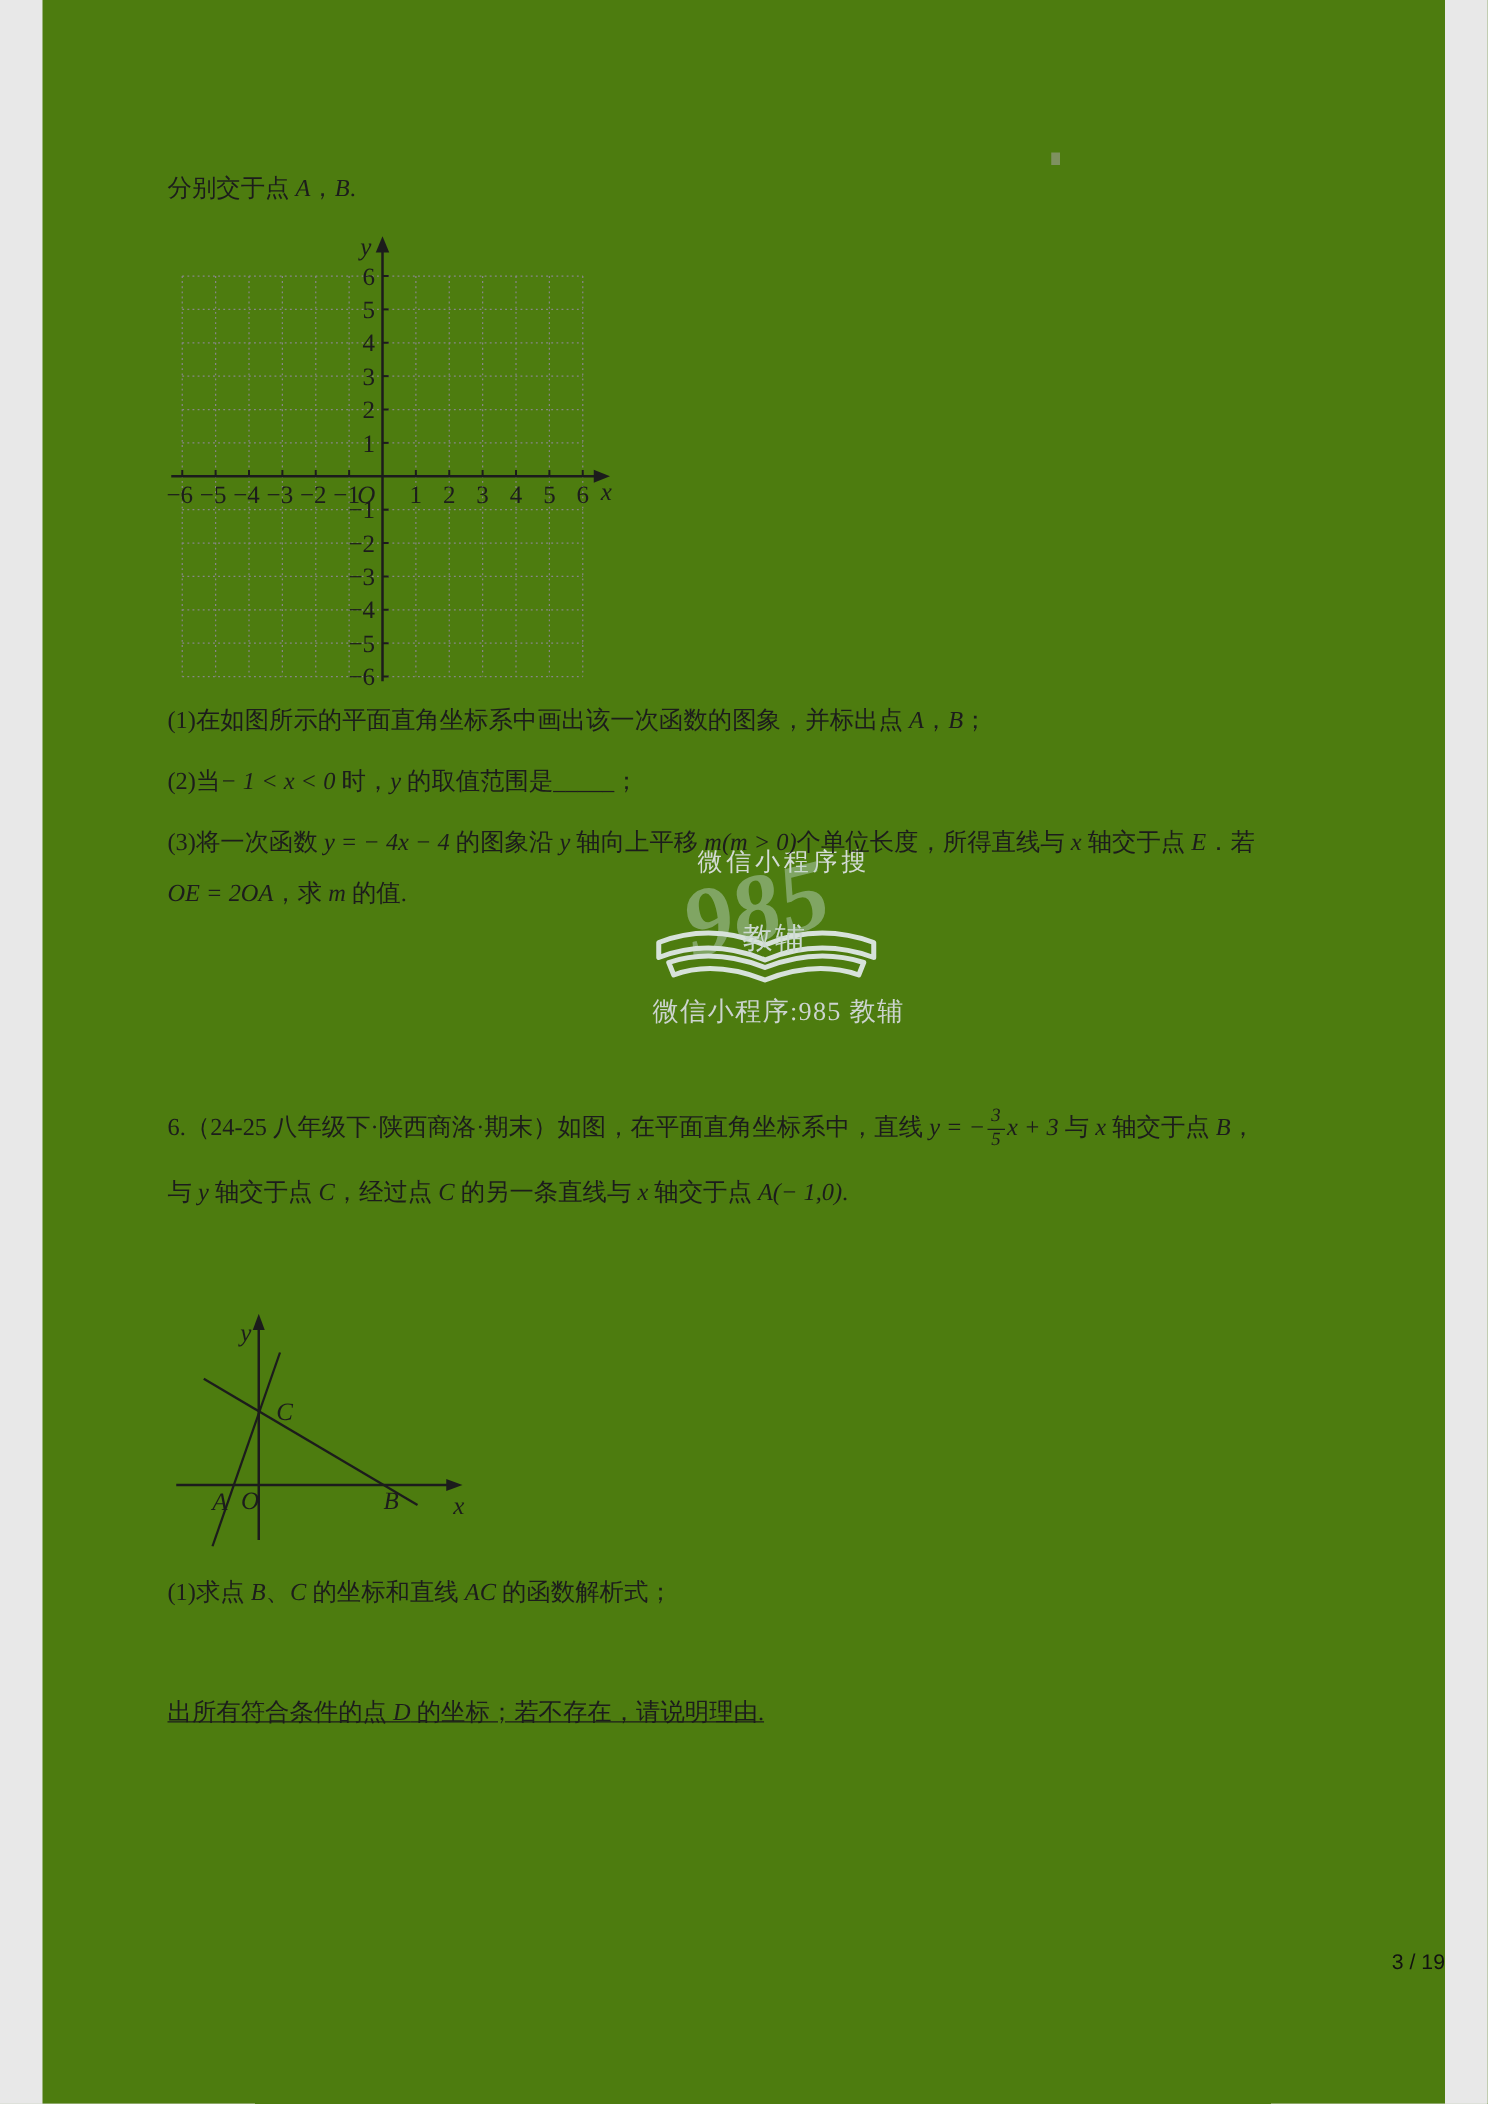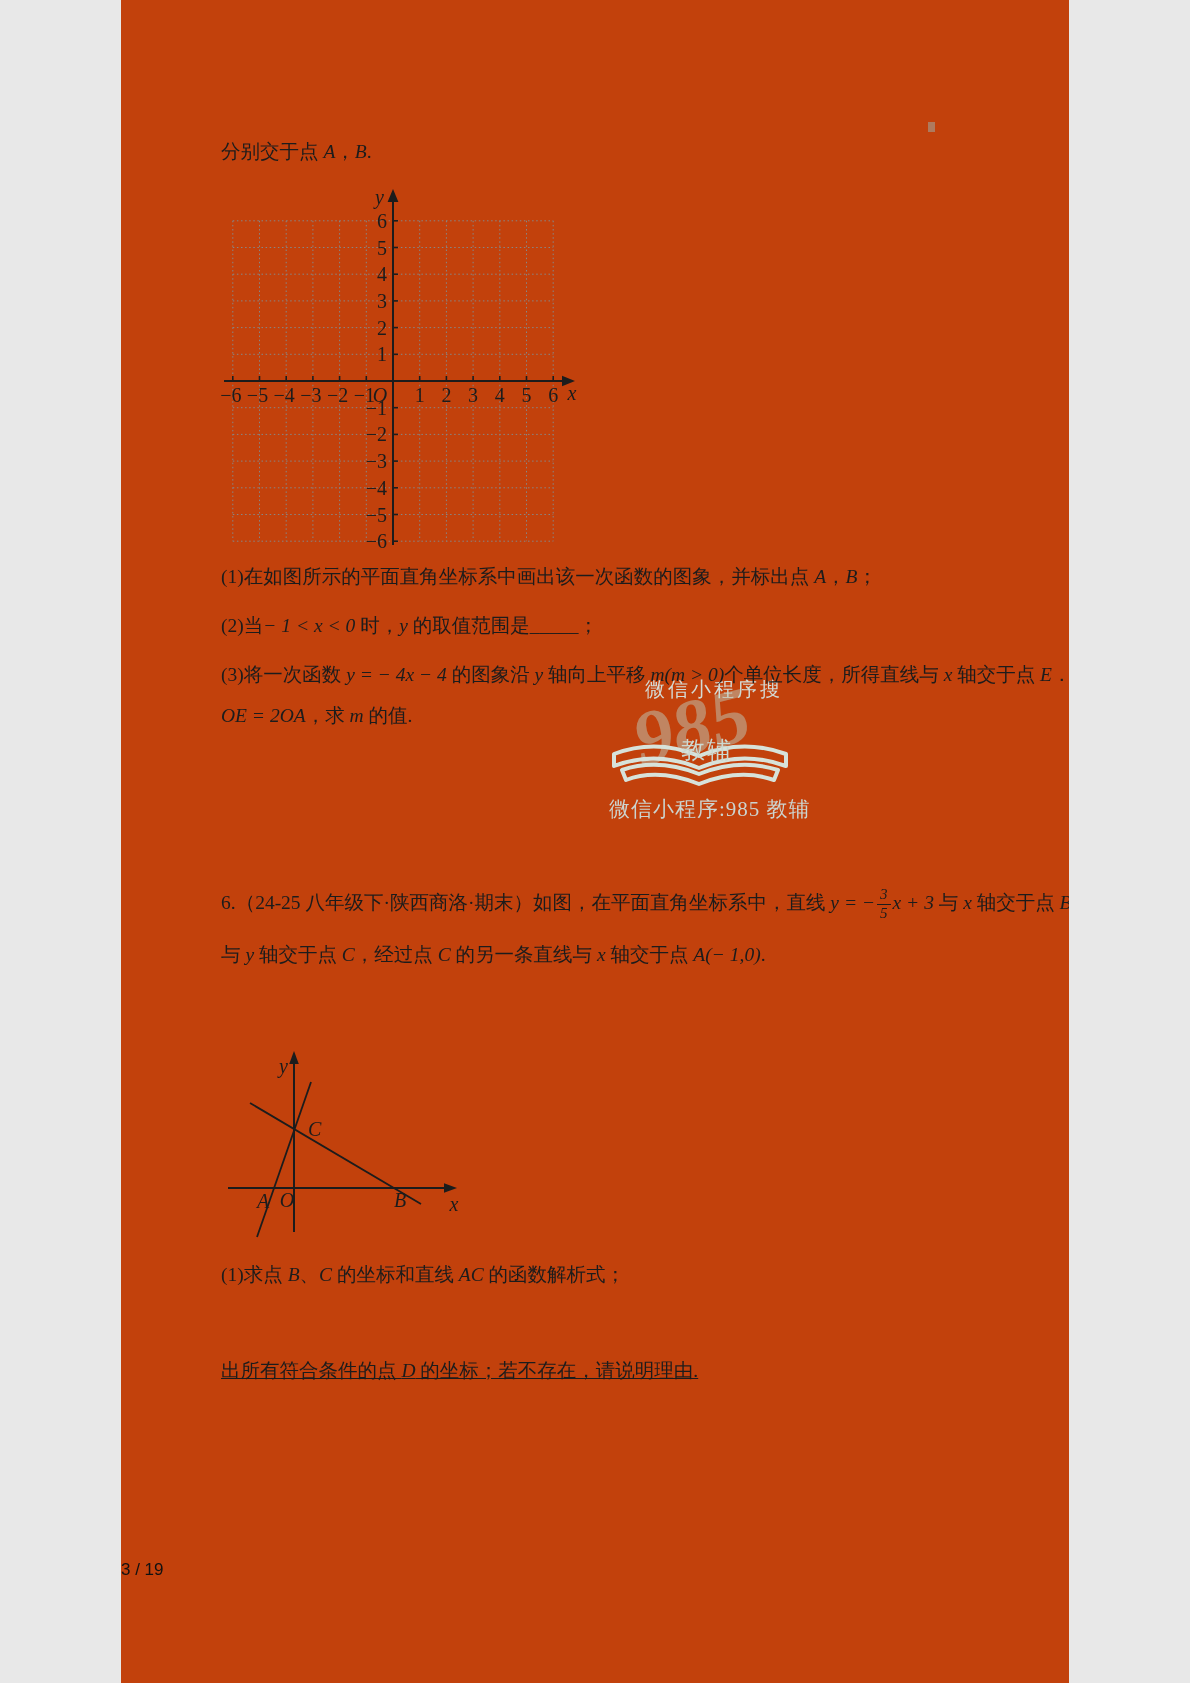--- a/index.html
+++ b/index.html
@@ -4,7 +4,7 @@
 <style>
   html,body{margin:0;padding:0;background:#e8e8e8;}
   .page{
-    position:relative;width:948px;height:1683px;background:#c2410c;
+    position:relative;width:1122px;height:1683px;background:#4d7c0f;
     font-family:"Liberation Serif","DejaVu Serif",serif;color:#1c1c1c;
     margin:0 auto;overflow:hidden;
   }

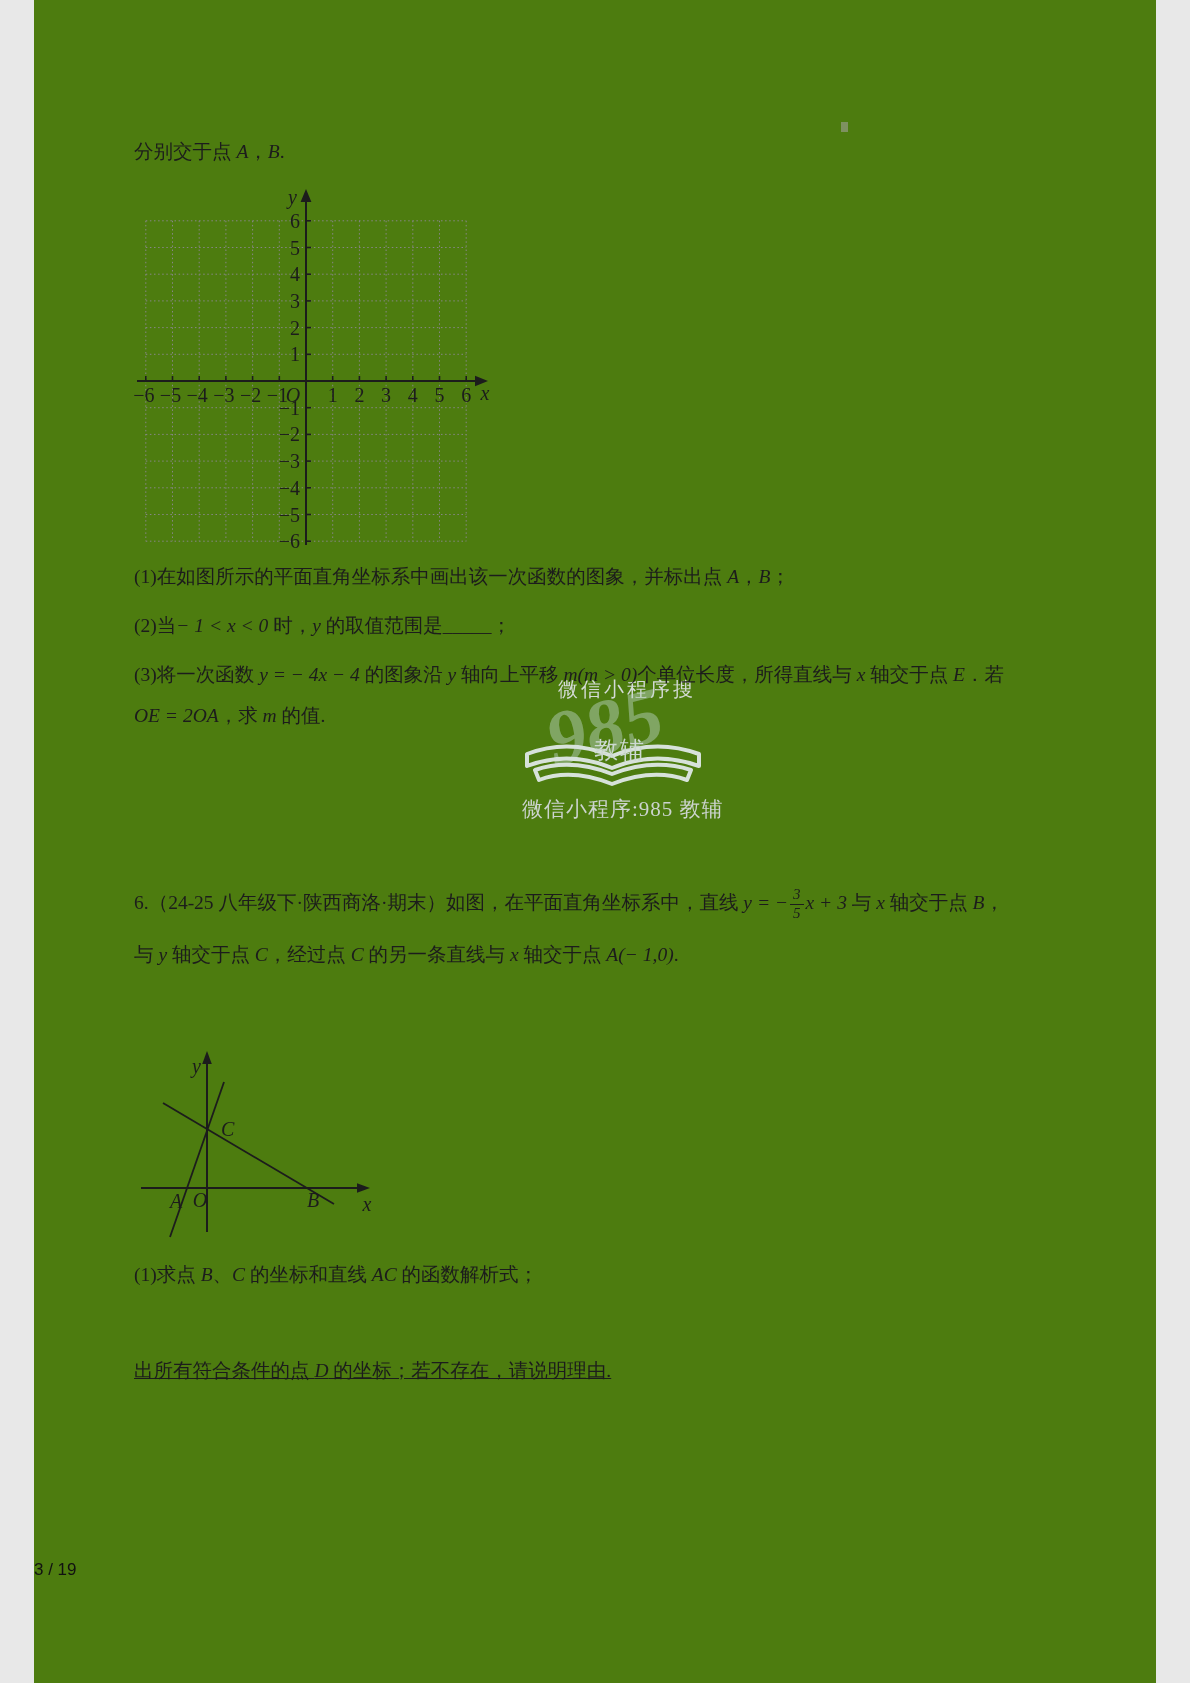--- a/index.html
+++ b/index.html
@@ -31,7 +31,7 @@
   .wm-book{left:485px;top:736px;}
   .wm-bottom{left:488px;top:795px;font-size:21px;letter-spacing:1px;color:#ccd4cf;}
   .artifact{position:absolute;left:807px;top:122px;width:7px;height:10px;background:#a0a096;opacity:.6;z-index:1;}
-  .pagenum{position:absolute;top:1560px;left:0;width:100%;text-align:left;
+  .pagenum{position:absolute;top:1560px;left:0;width:100%;text-align:right;
            font-family:"Liberation Sans","DejaVu Sans",sans-serif;font-size:17px;color:#111;z-index:3;}
 </style>
 </head>

